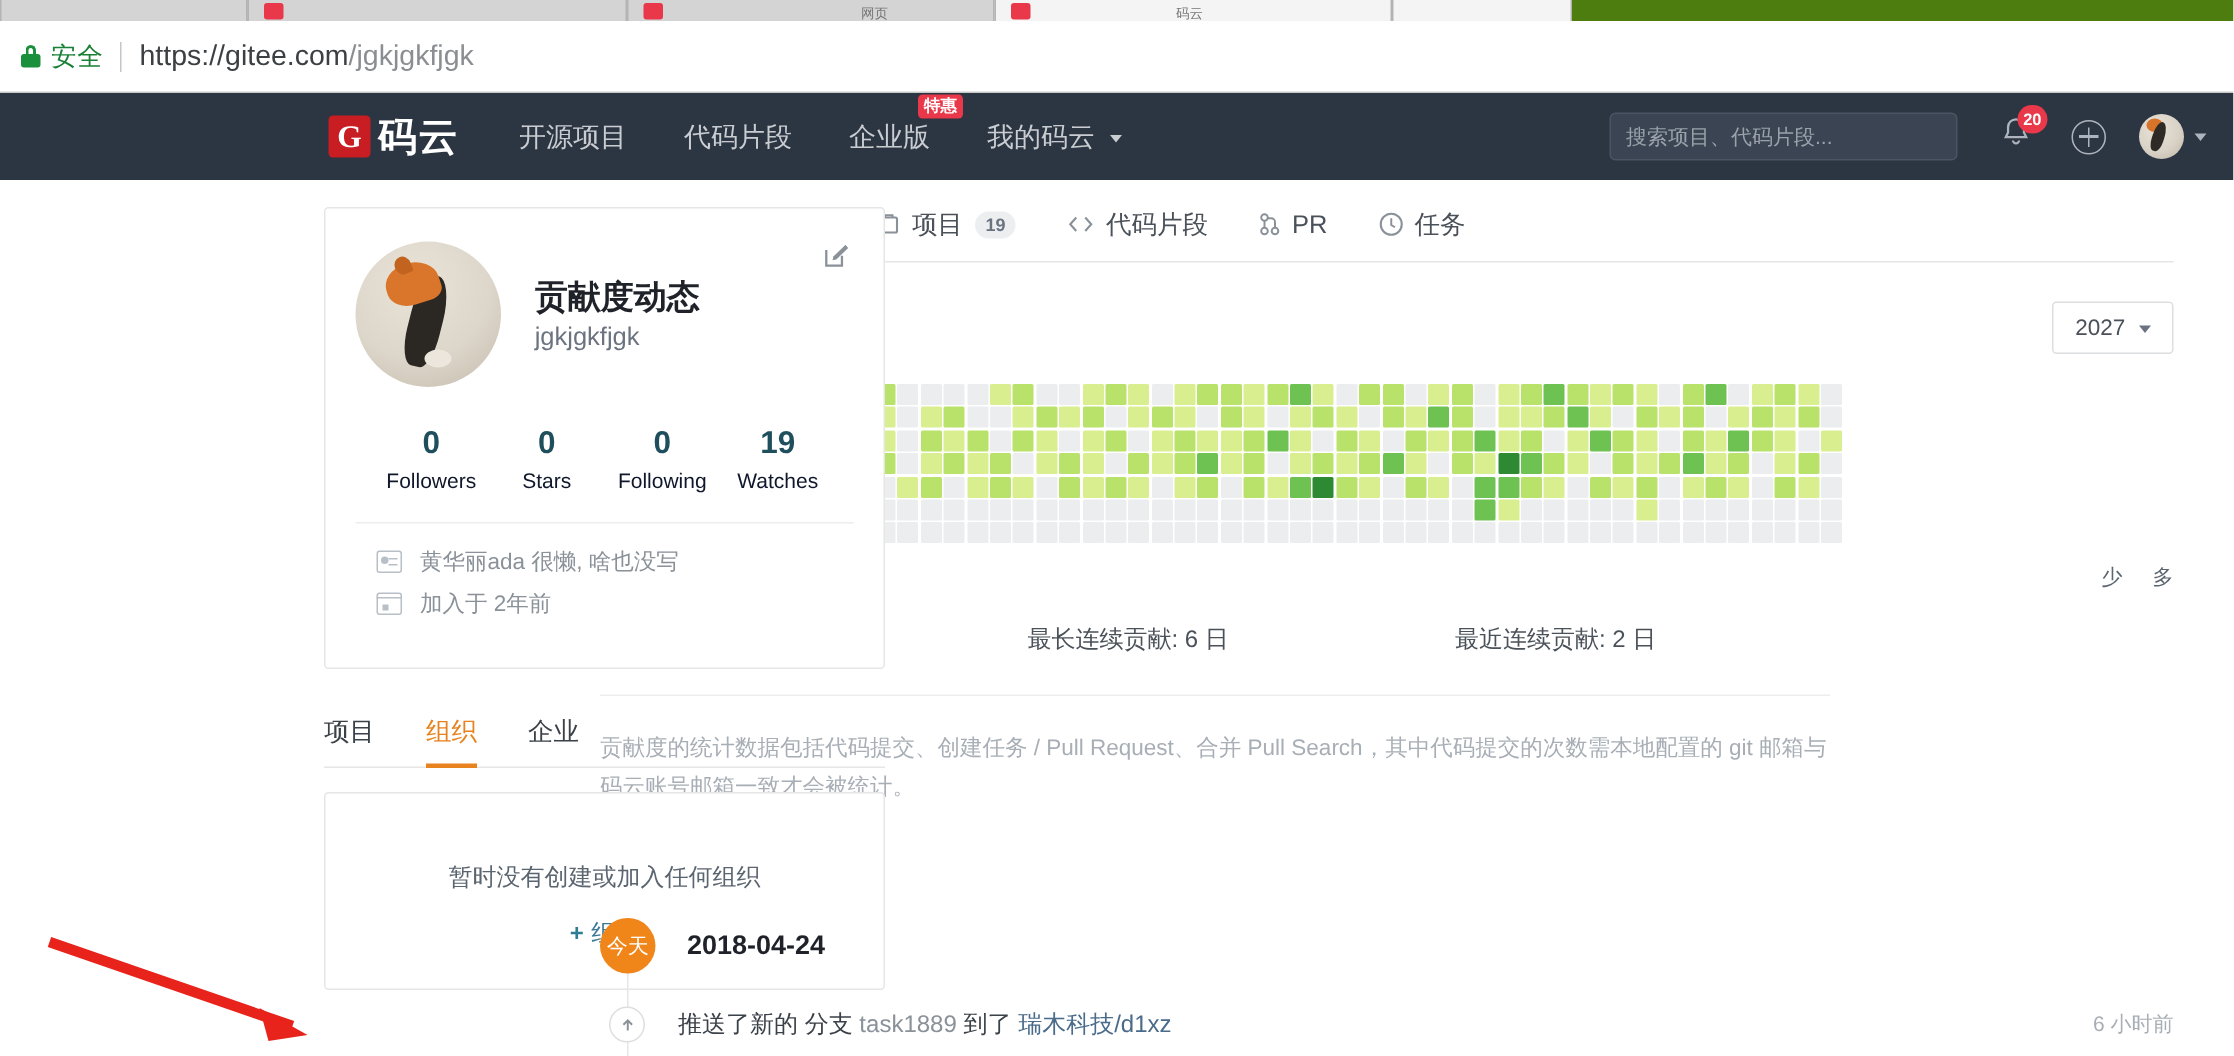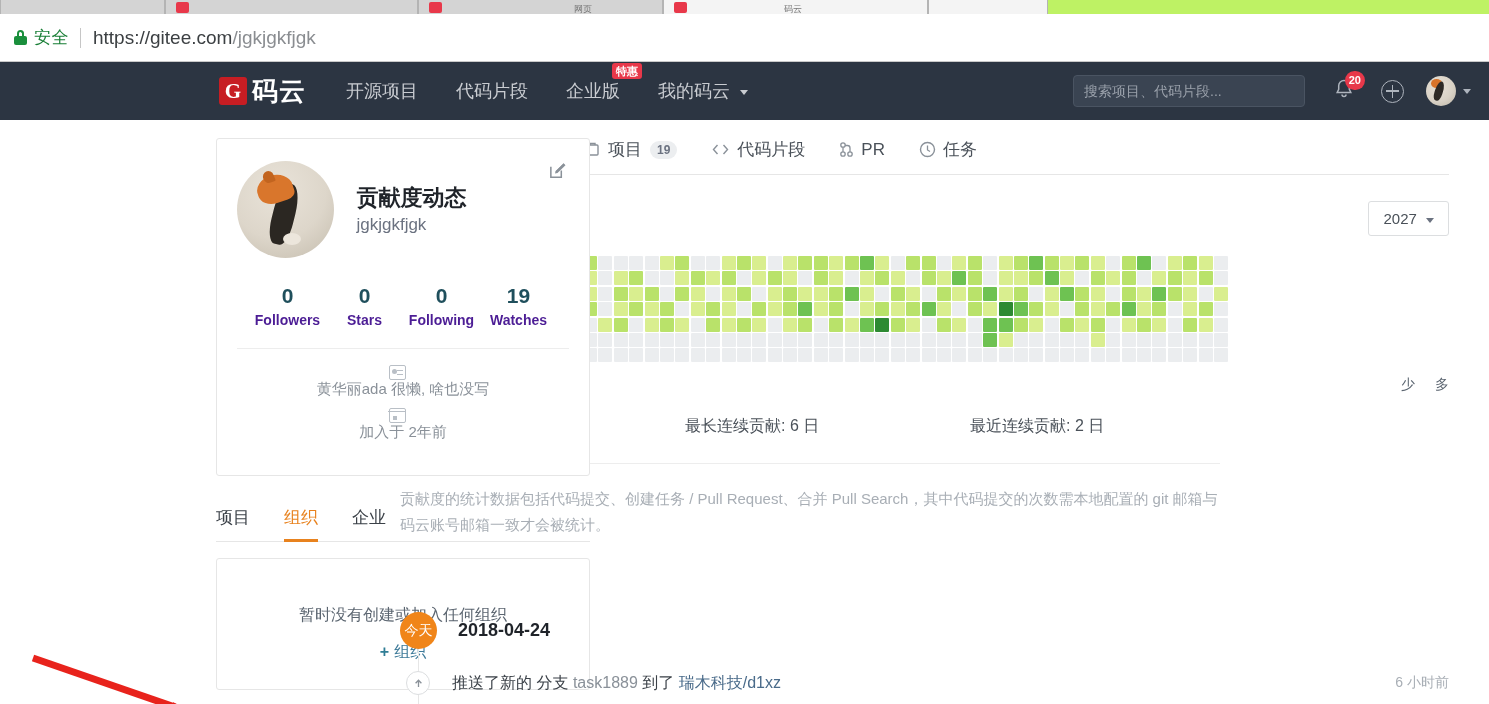--- a/index.html
+++ b/index.html
@@ -11,7 +11,7 @@
 
   
   .browser-tabstrip {
-    height: 14px; background: #bef264; position: relative; overflow: hidden;
+    height: 14px; background: #4d7c0f; position: relative; overflow: hidden;
   }
   .tab-stub {
     position: absolute; top: 0; height: 14px; background: #d4d4d4;

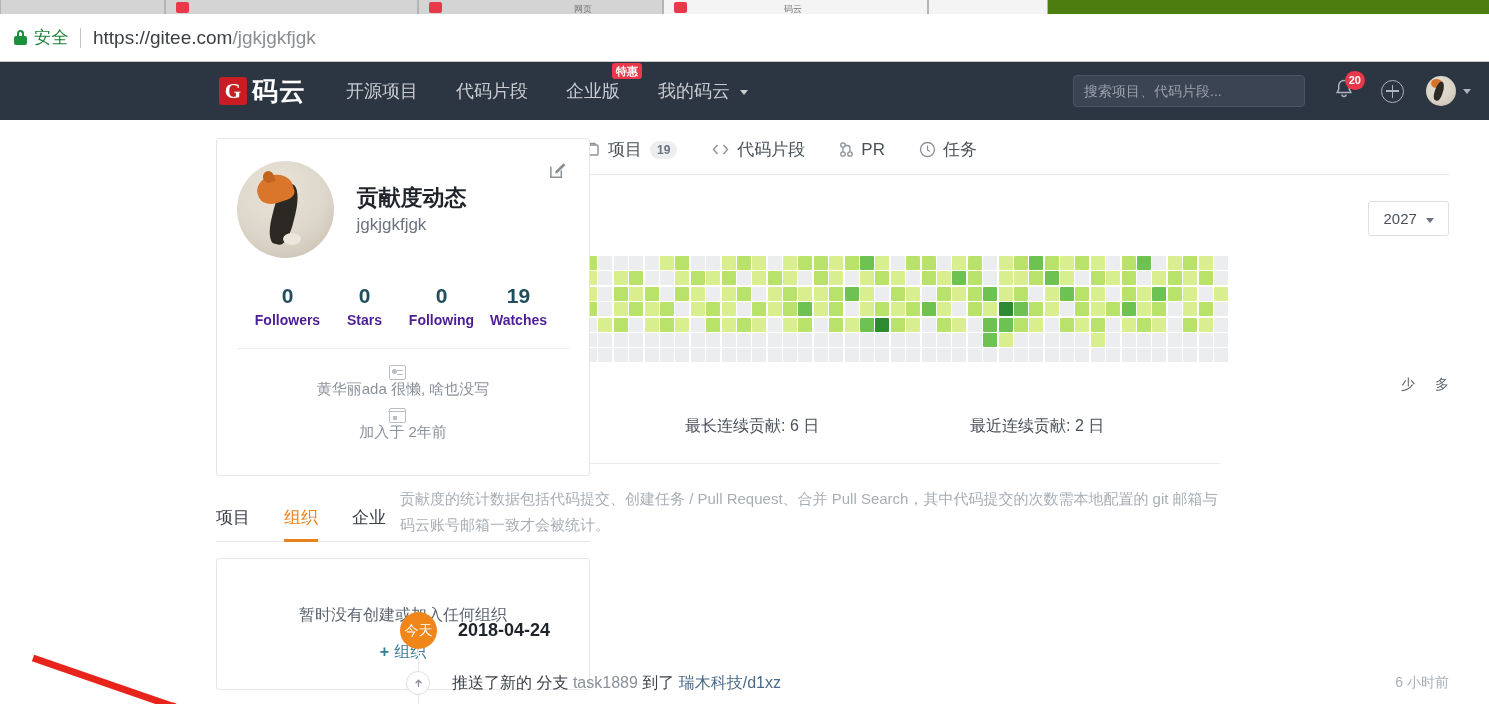--- a/index.html
+++ b/index.html
@@ -172,7 +172,7 @@
   }
   .stat { text-align: center; flex: 1; cursor: pointer; }
   .stat-num { font-size: 21px; font-weight: bold; color: #1f4f5c; }
-  .stat-label { font-size: 14px; color: #4c1d95; margin-top: 4px; font-weight: bold; }
+  .stat-label { font-size: 14px; color: #0f172a; margin-top: 4px; }
 
   .profile-meta {
     border-top: 1px solid #ededed; margin-top: 20px; padding: 16px 14px 4px 14px;

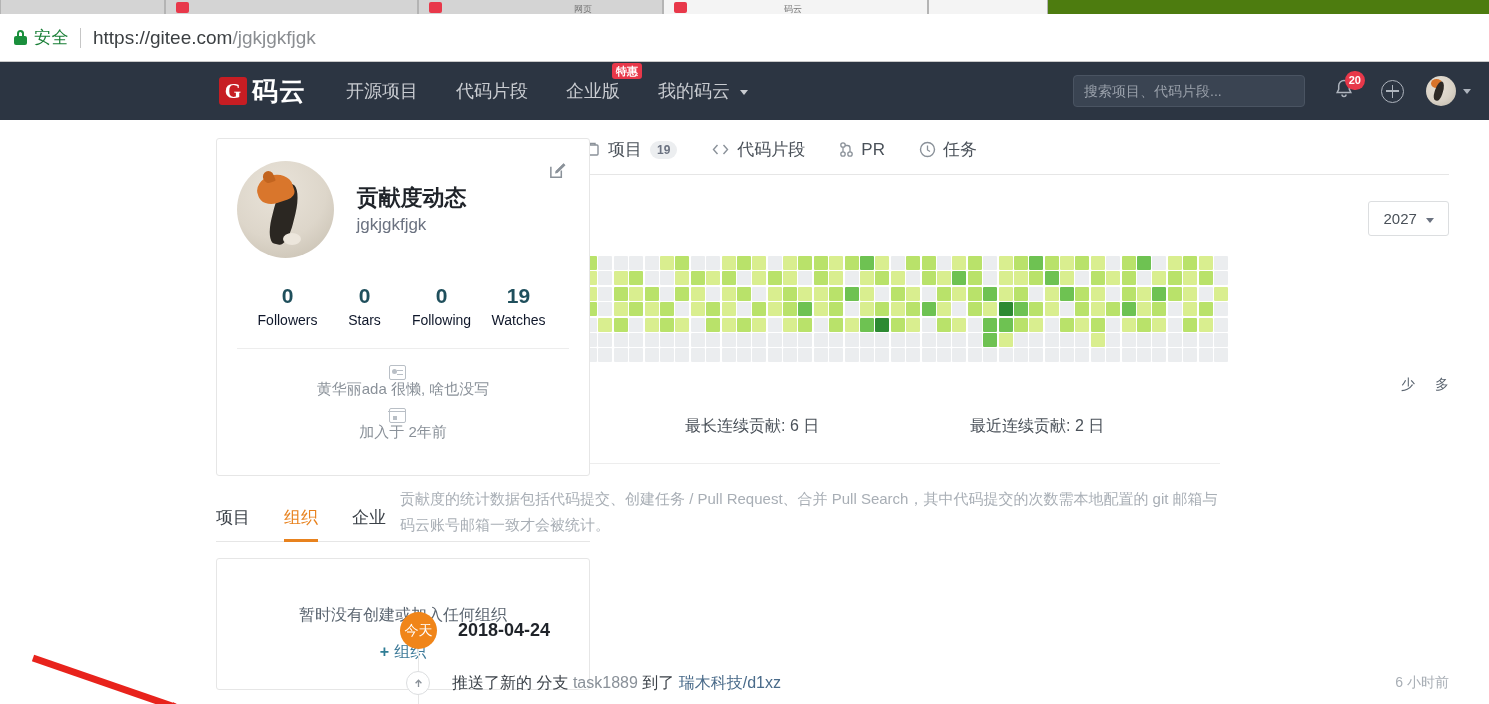--- a/index.html
+++ b/index.html
@@ -179,7 +179,7 @@
   }
   .meta-row {
     display: flex; align-items: center; margin-bottom: 9px;
-    font-size: 15px; color: #8a9199; flex-direction: column;
+    font-size: 15px; color: #8a9199;
   }
   .meta-ico {
     width: 17px; height: 15px; border: 1.4px solid #b9bfc6;

